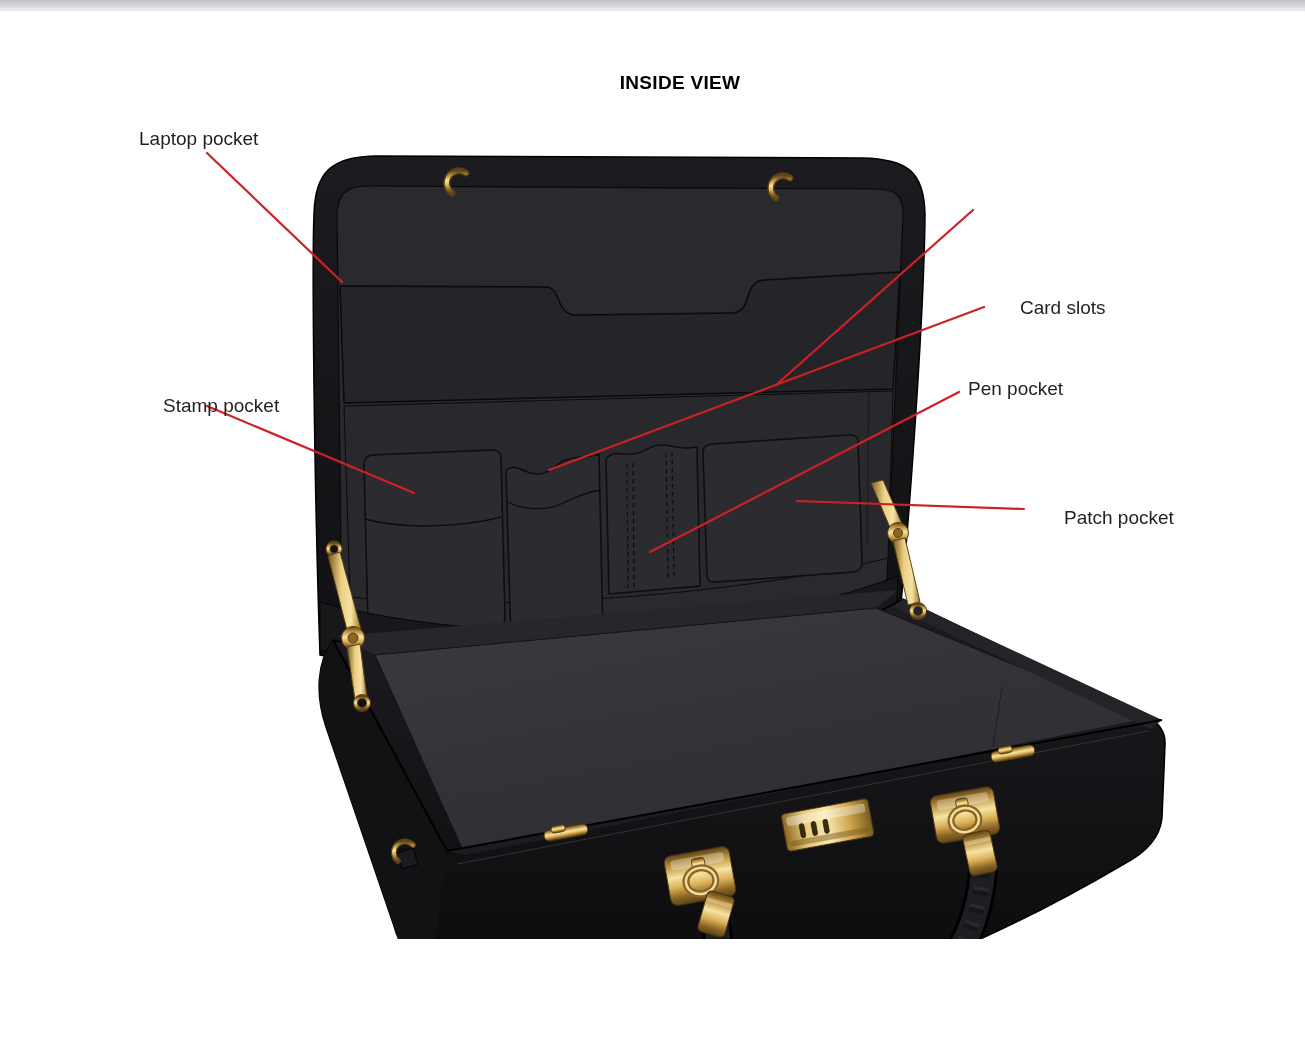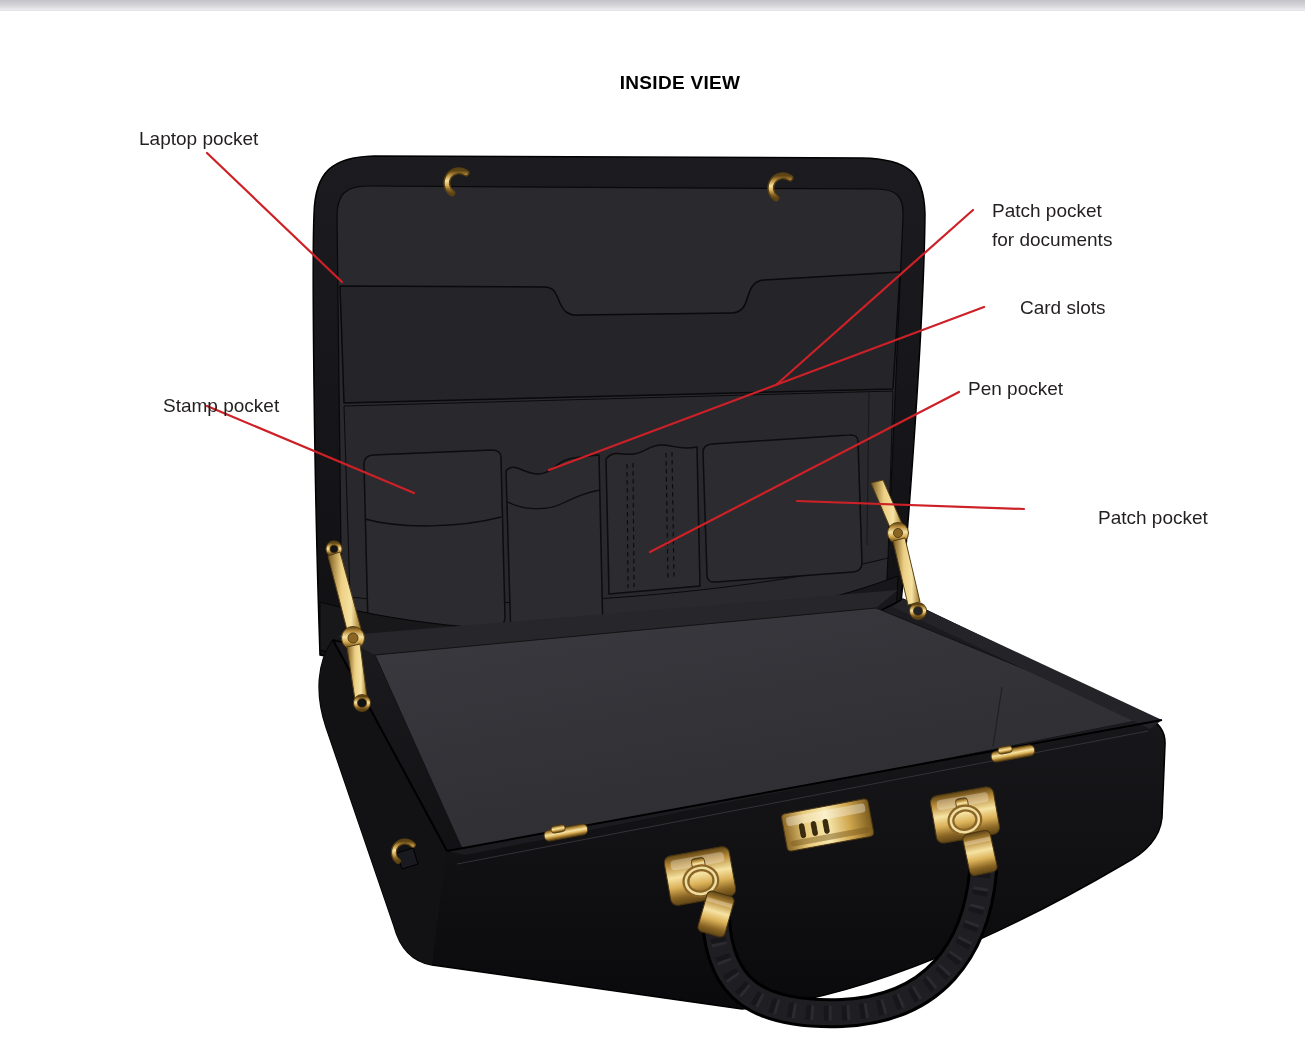--- a/index.html
+++ b/index.html
@@ -5,7 +5,7 @@
   html,body{margin:0;padding:0;background:#ffffff;}
   .stage{
     position:relative;
-    width:1305px;height:1049px;
+    width:1305px;height:939px;
     background:#ffffff;
     overflow:hidden;
     font-family:"Liberation Sans","DejaVu Sans",sans-serif;

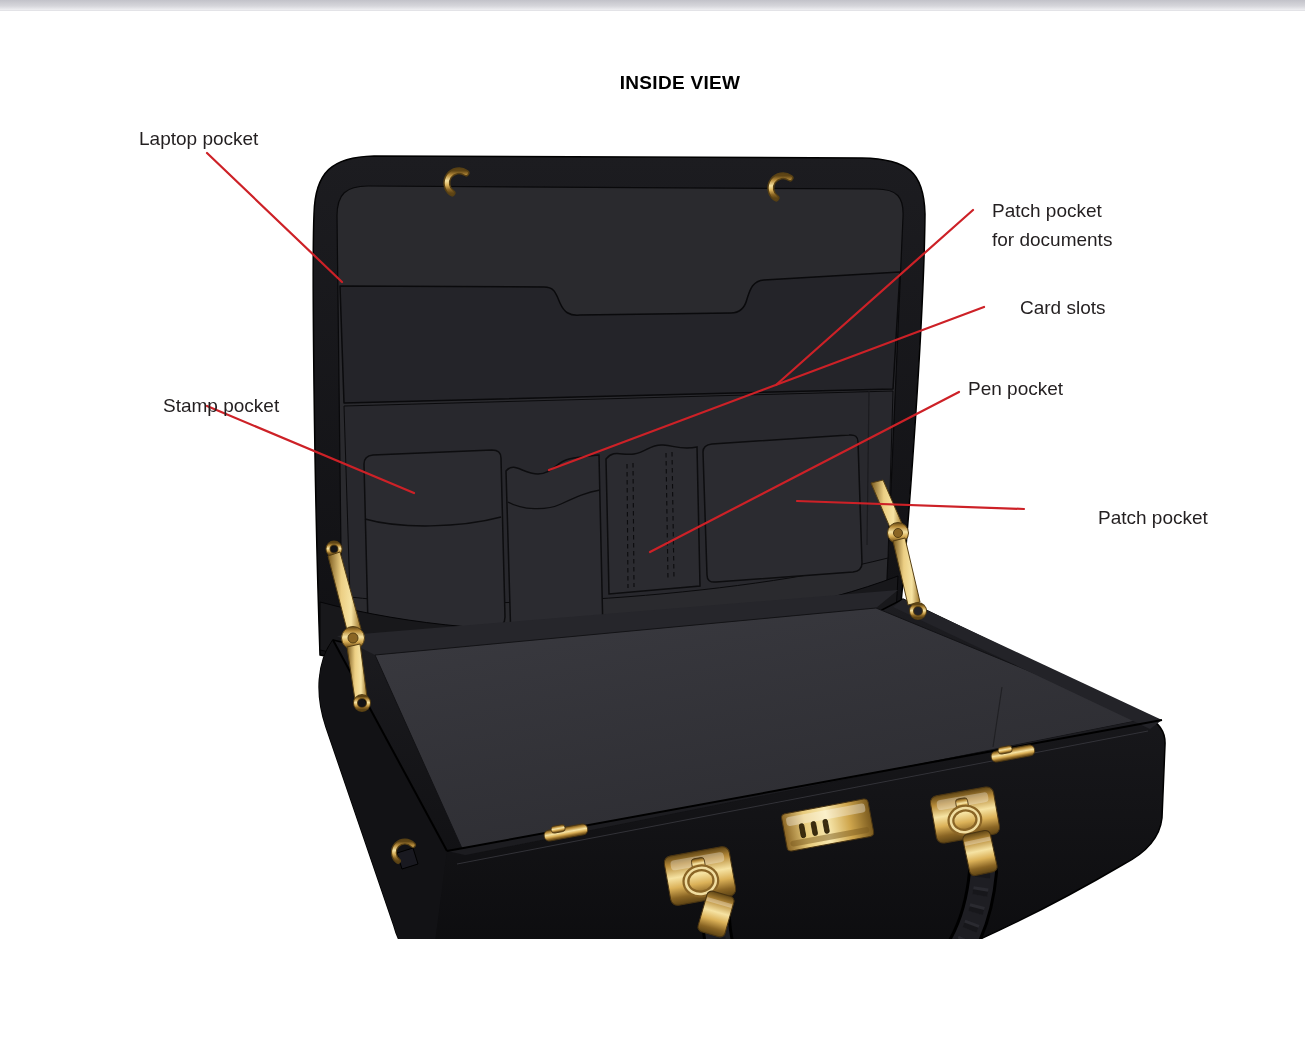--- a/index.html
+++ b/index.html
@@ -240,7 +240,6 @@
 
   <div class="callout" style="left:139px;top:125px;">Laptop pocket</div>
 
-  <div class="callout wrap" style="left:992px;top:197px;">Patch pocket for documents</div>
 
   <div class="callout" style="left:988px;top:294px;margin-left:32px;">Card slots</div>
 

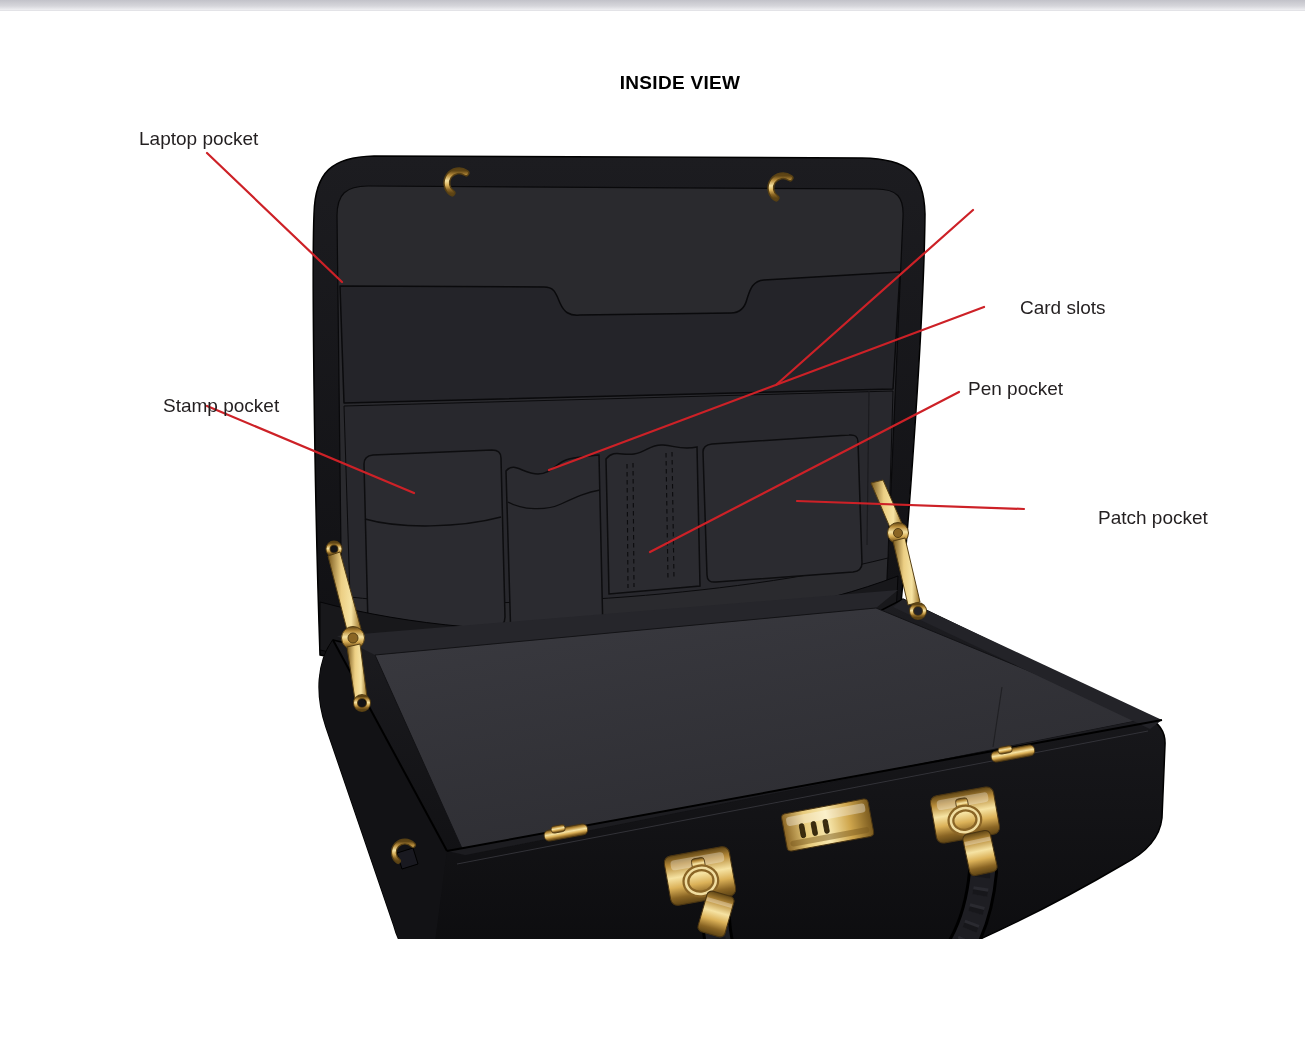--- a/index.html
+++ b/index.html
@@ -247,7 +247,7 @@
 
   <div class="callout" style="left:163px;top:392px;">Stamp pocket</div>
 
-  <div class="callout" style="left:1098px;top:504px;text-align:center;">Patch pocket</div>
+  <div class="callout" style="left:1064px;top:504px;text-align:center;">Patch pocket</div>
 
 </div>
 

